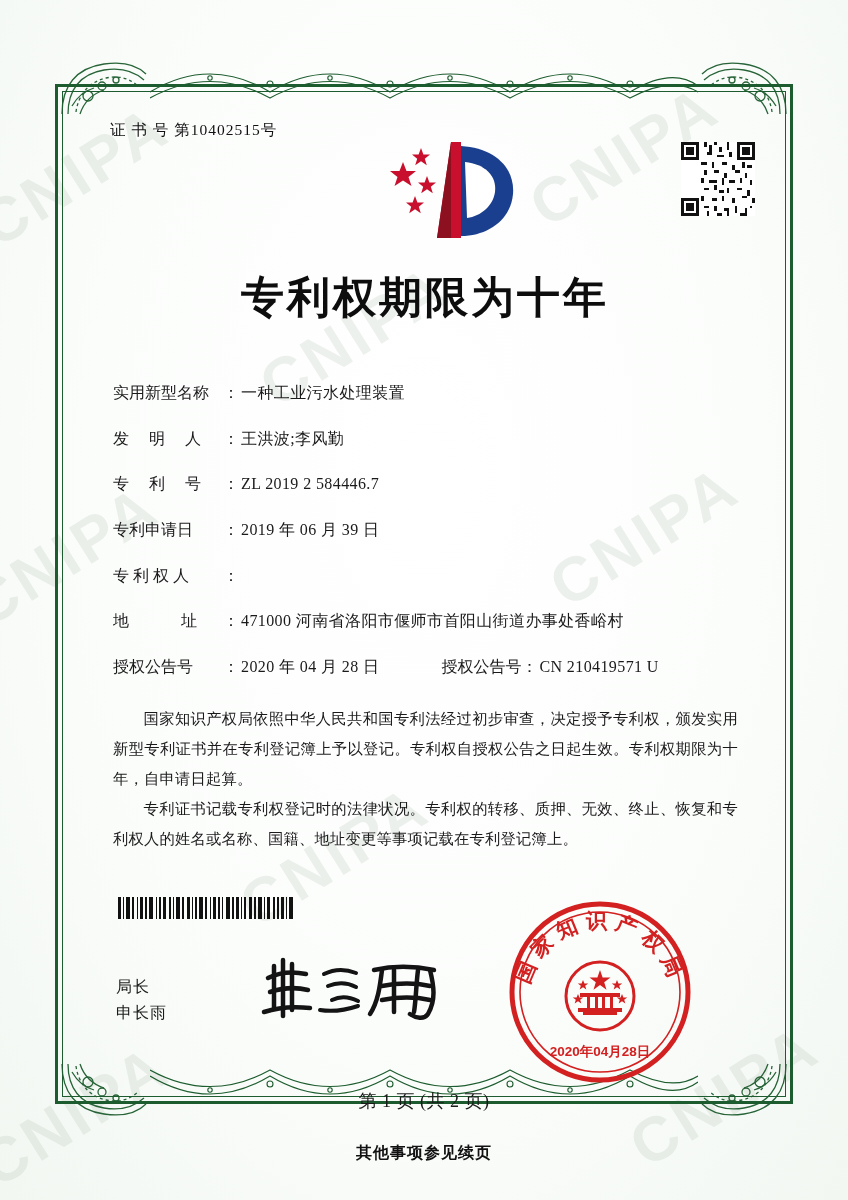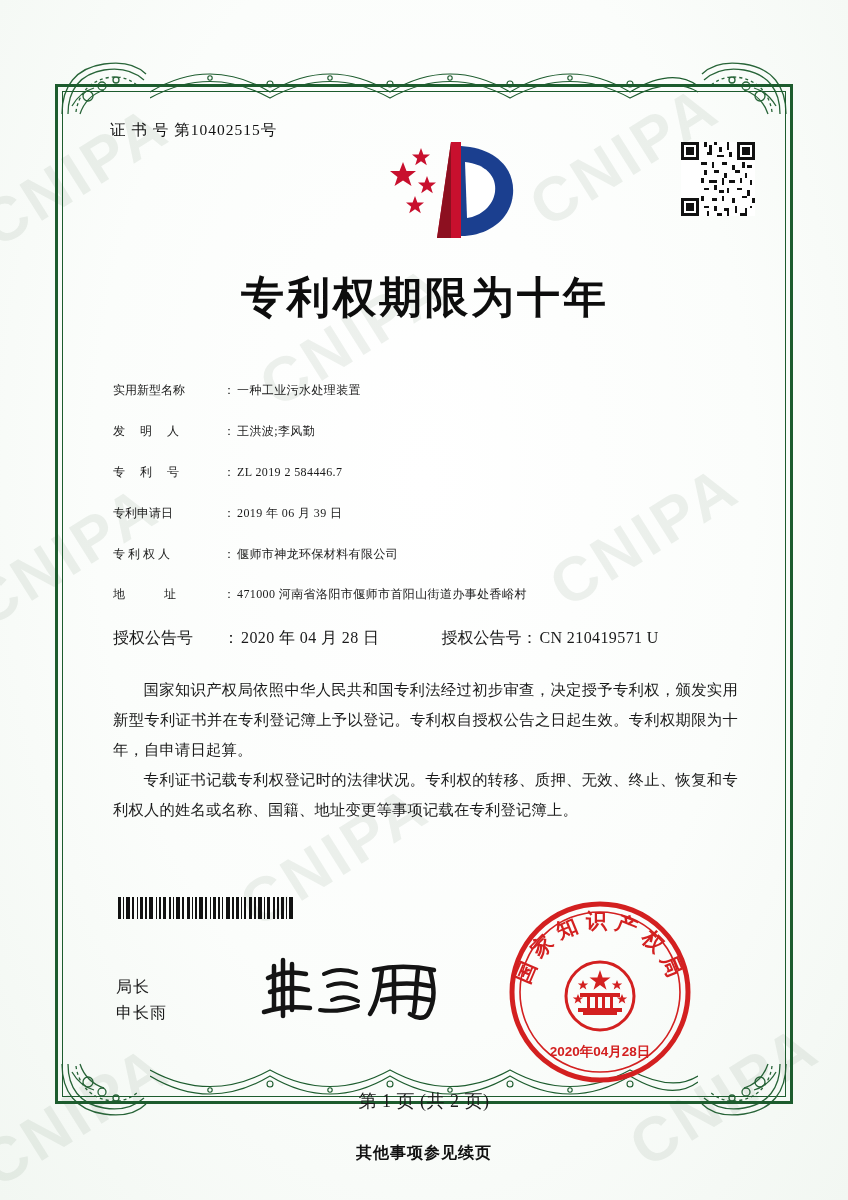--- a/index.html
+++ b/index.html
@@ -136,7 +136,7 @@
     display: flex;
     align-items: center;
     margin-bottom: 26.5px;
-    font-size: 12px;
+    font-size: 16px;
     line-height: 1.2;
   }
   .f-label {

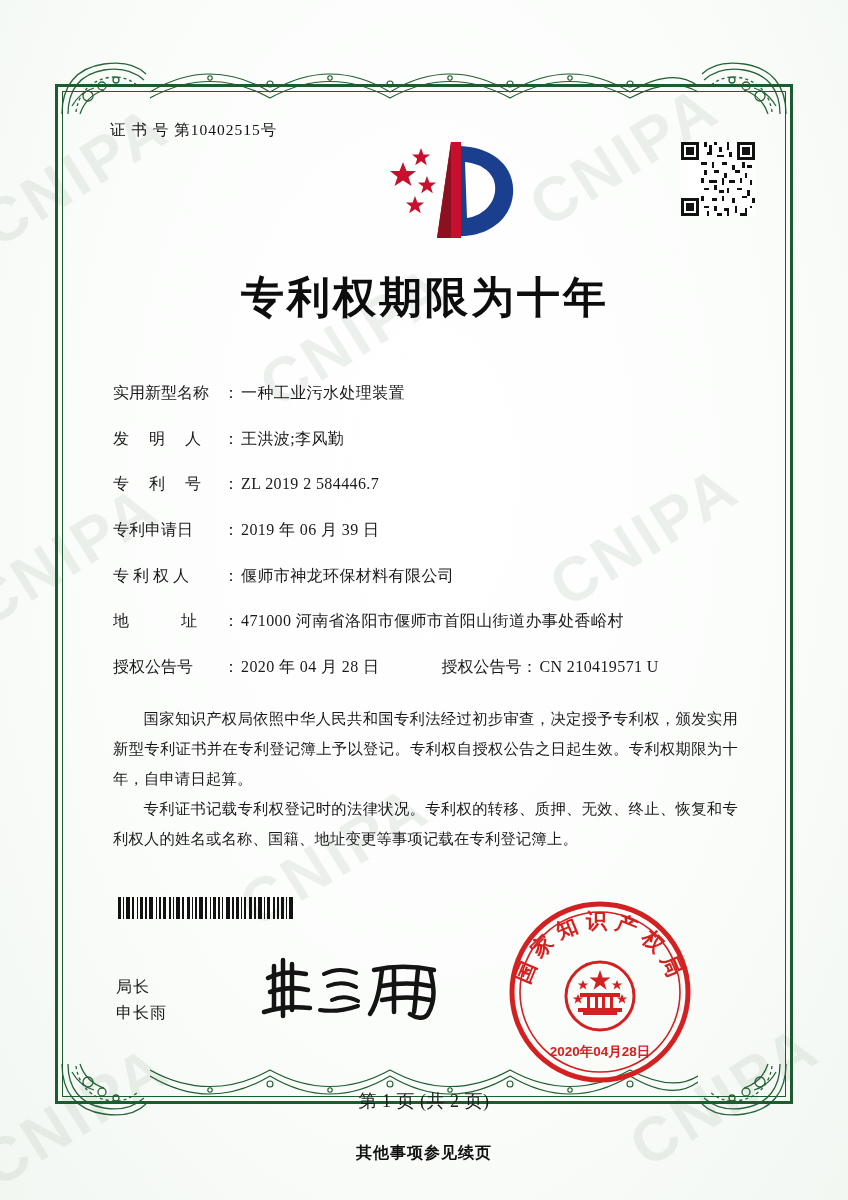--- a/index.html
+++ b/index.html
@@ -458,7 +458,6 @@
       <div class="field">
         <span class="f-label">专 利 权 人</span>
         <span class="f-colon">：</span>
-        <span class="f-value">偃师市神龙环保材料有限公司</span>
       </div>
 
       <div class="field">

